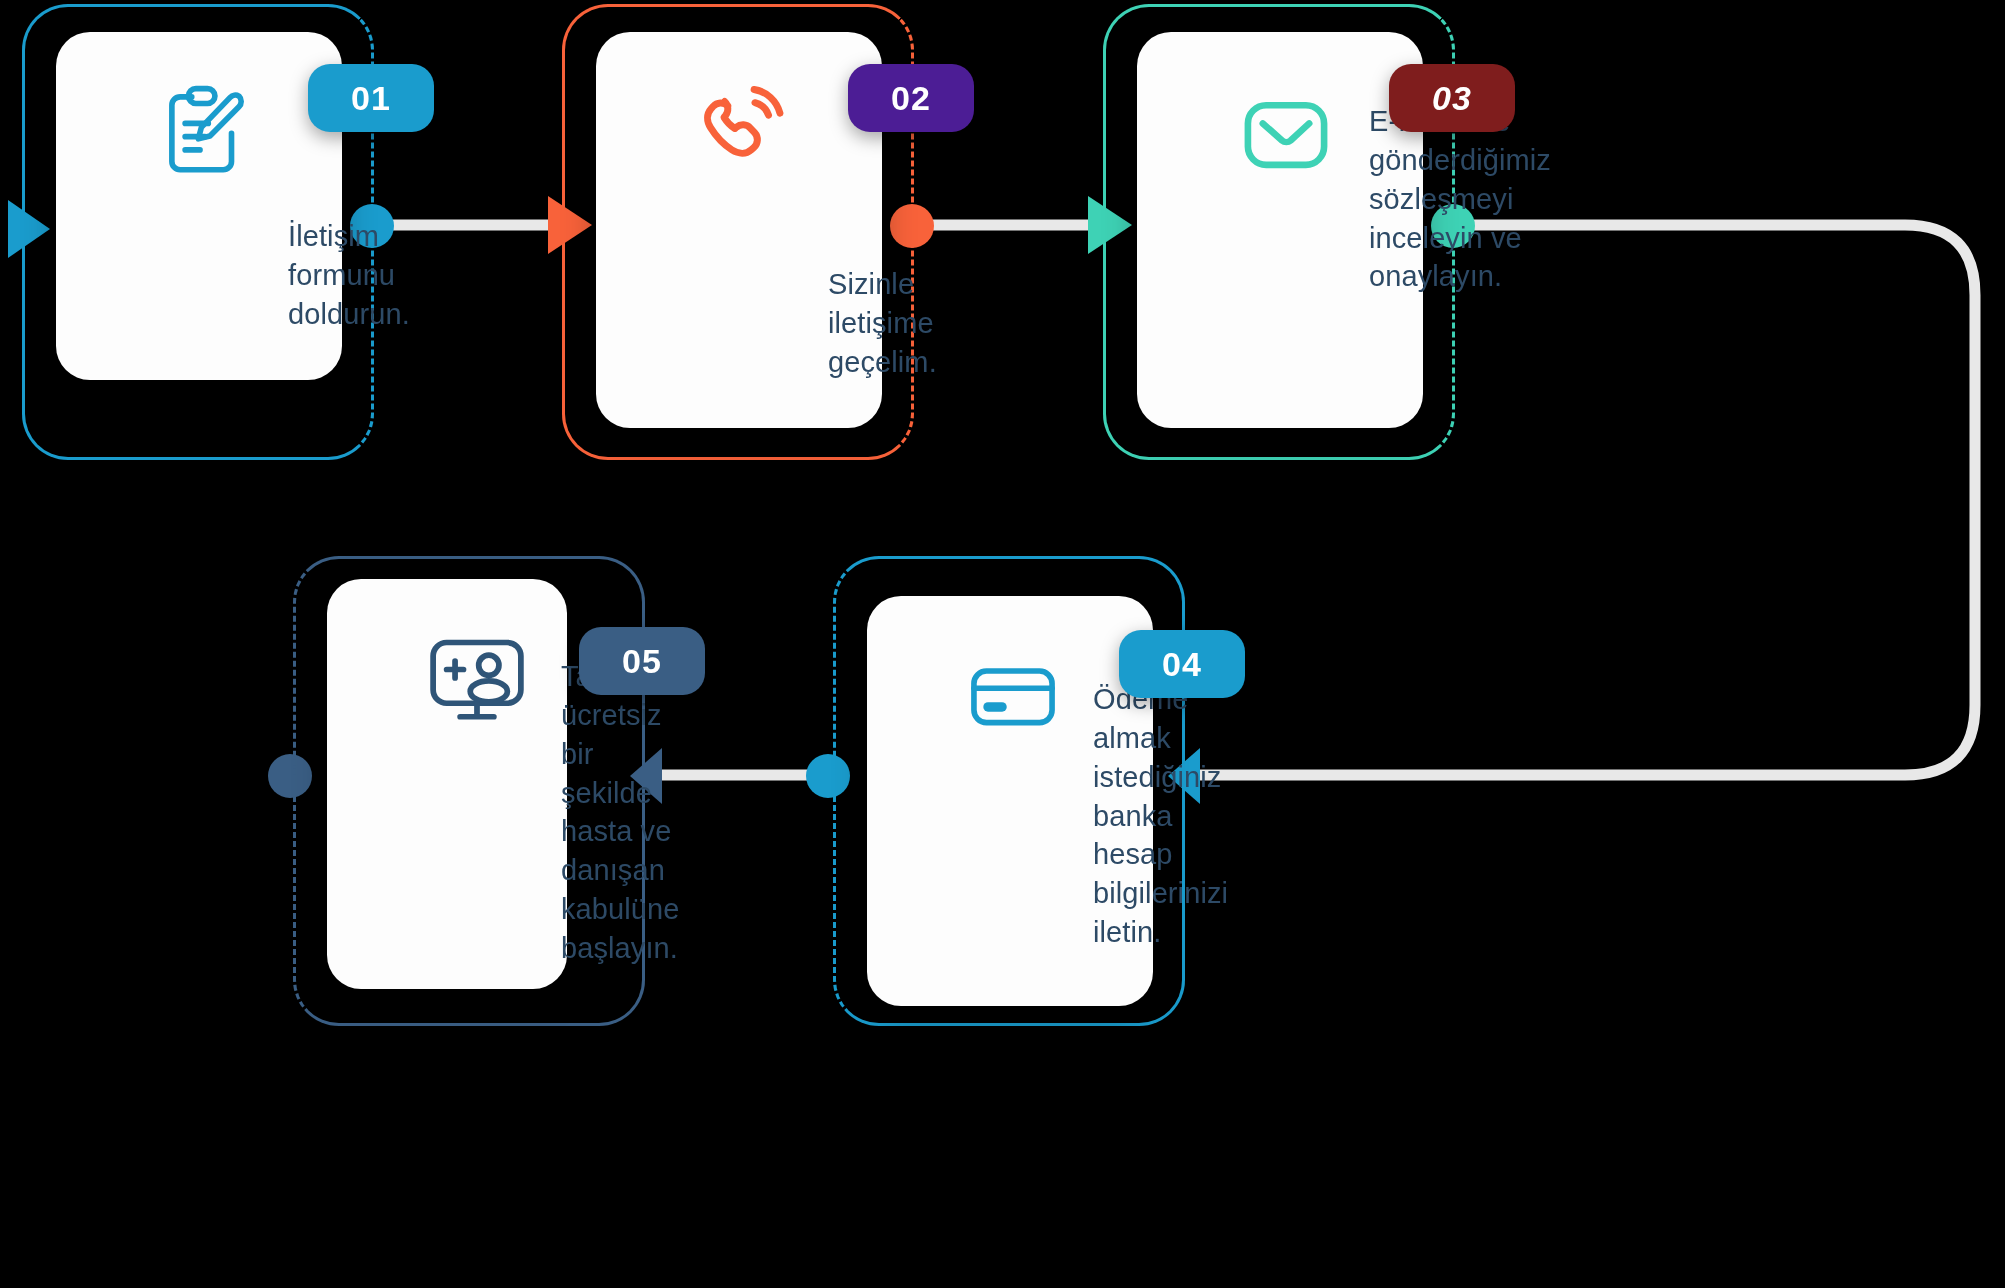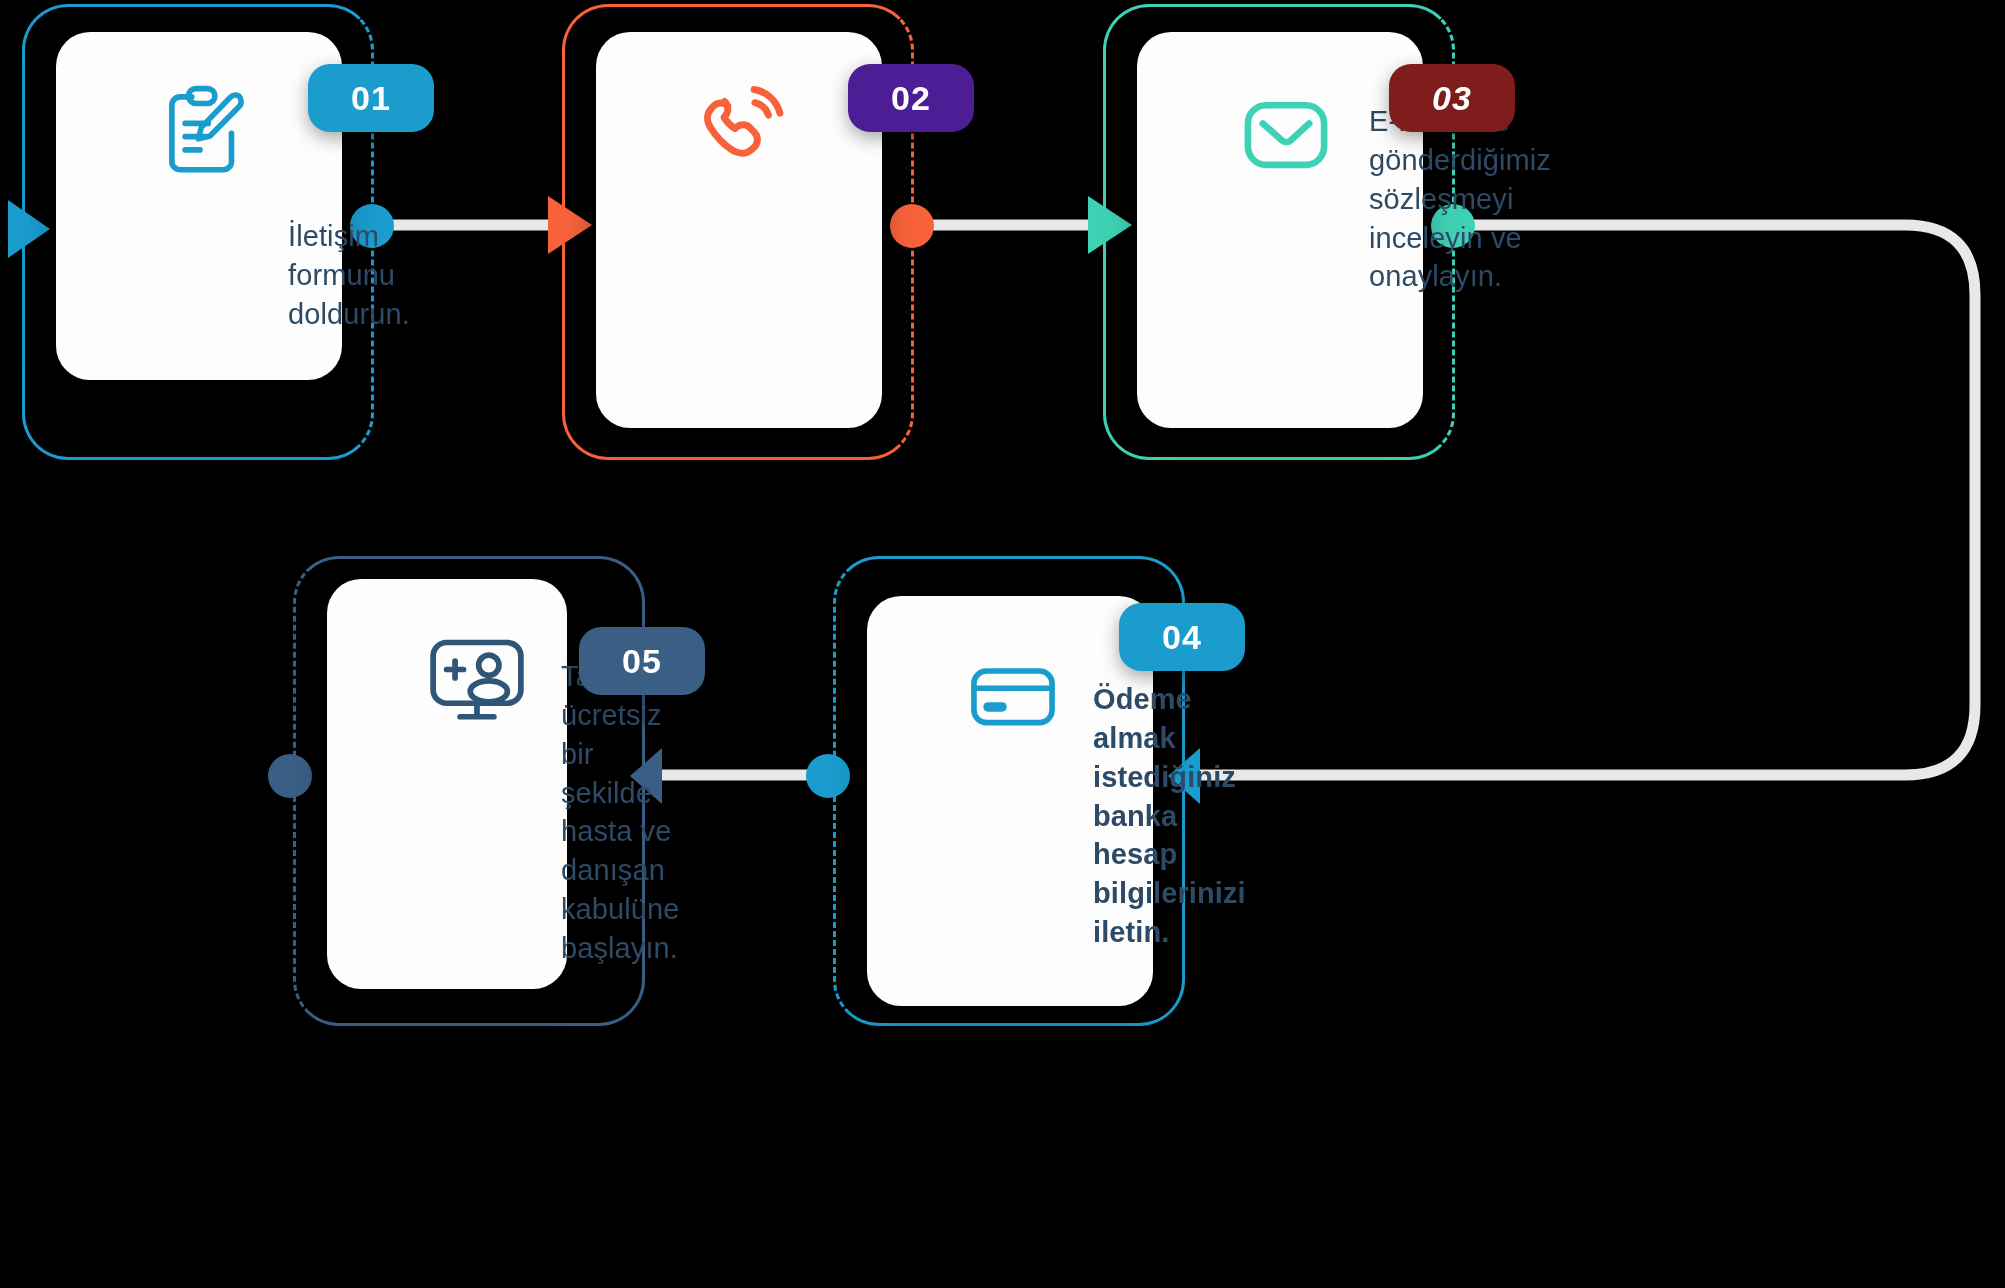--- a/index.html
+++ b/index.html
@@ -124,6 +124,7 @@
           <path d="M37.5 4.5c7.6 1.2 13.7 6.9 15.6 14.3"></path>
         </svg>
       </div>
+      <div class="caption">Sizinle iletişime geçelim.</div>
     </div>
     <div class="badge" style="left:286px;top:60px;background:#4c1d95;">
       <span>02</span>

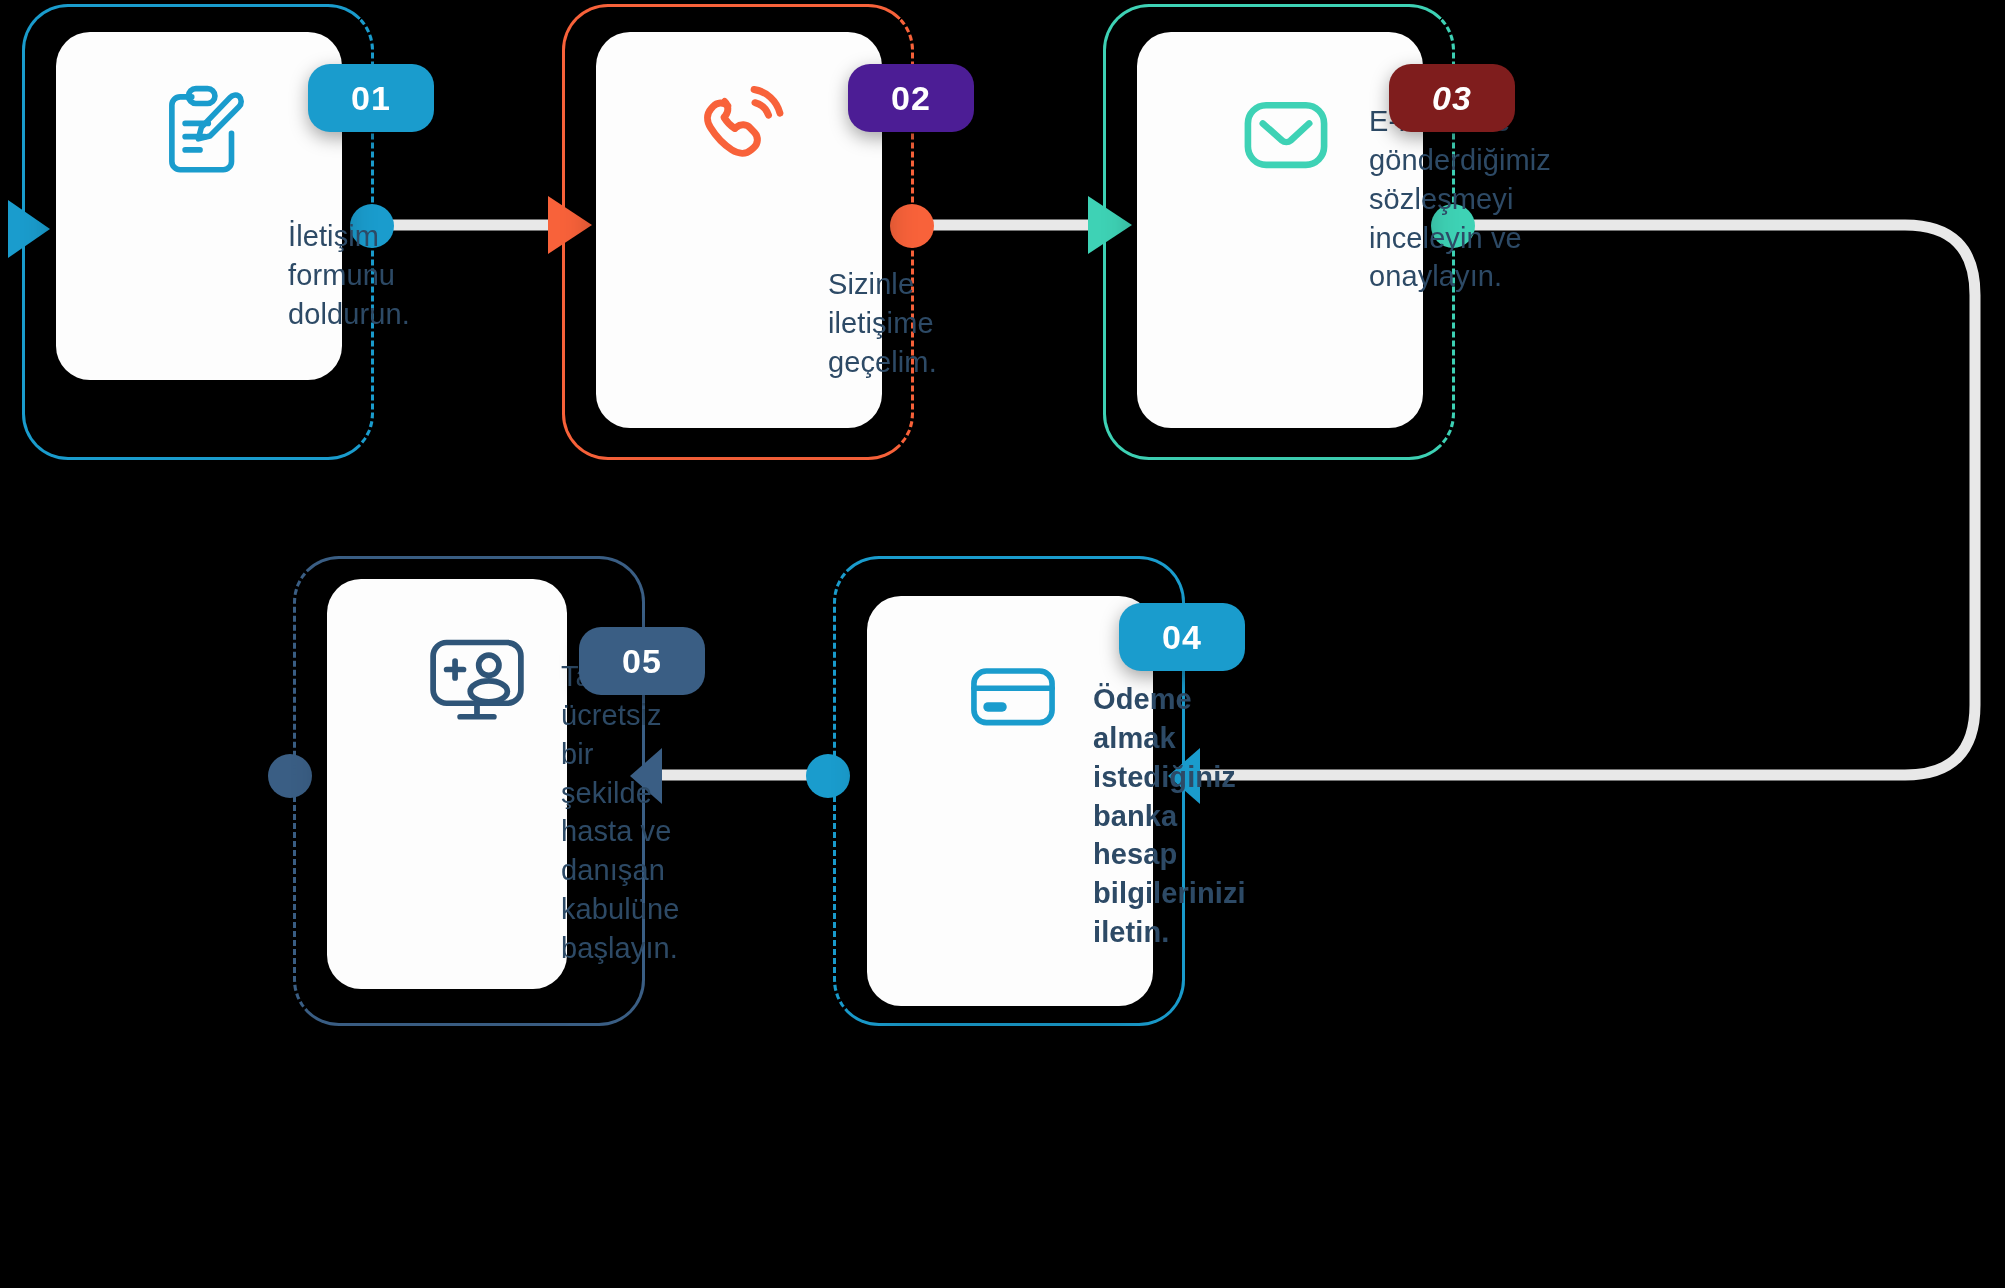--- a/index.html
+++ b/index.html
@@ -159,7 +159,7 @@
       </div>
       <div class="caption" style="margin-top:40px;">Ödeme almak istediğiniz banka hesap bilgilerinizi iletin.</div>
     </div>
-    <div class="badge" style="left:286px;top:47px;background:#1a9ccd;">
+    <div class="badge" style="left:286px;top:74px;background:#1a9ccd;">
       <span>04</span>
     </div>
   </div>

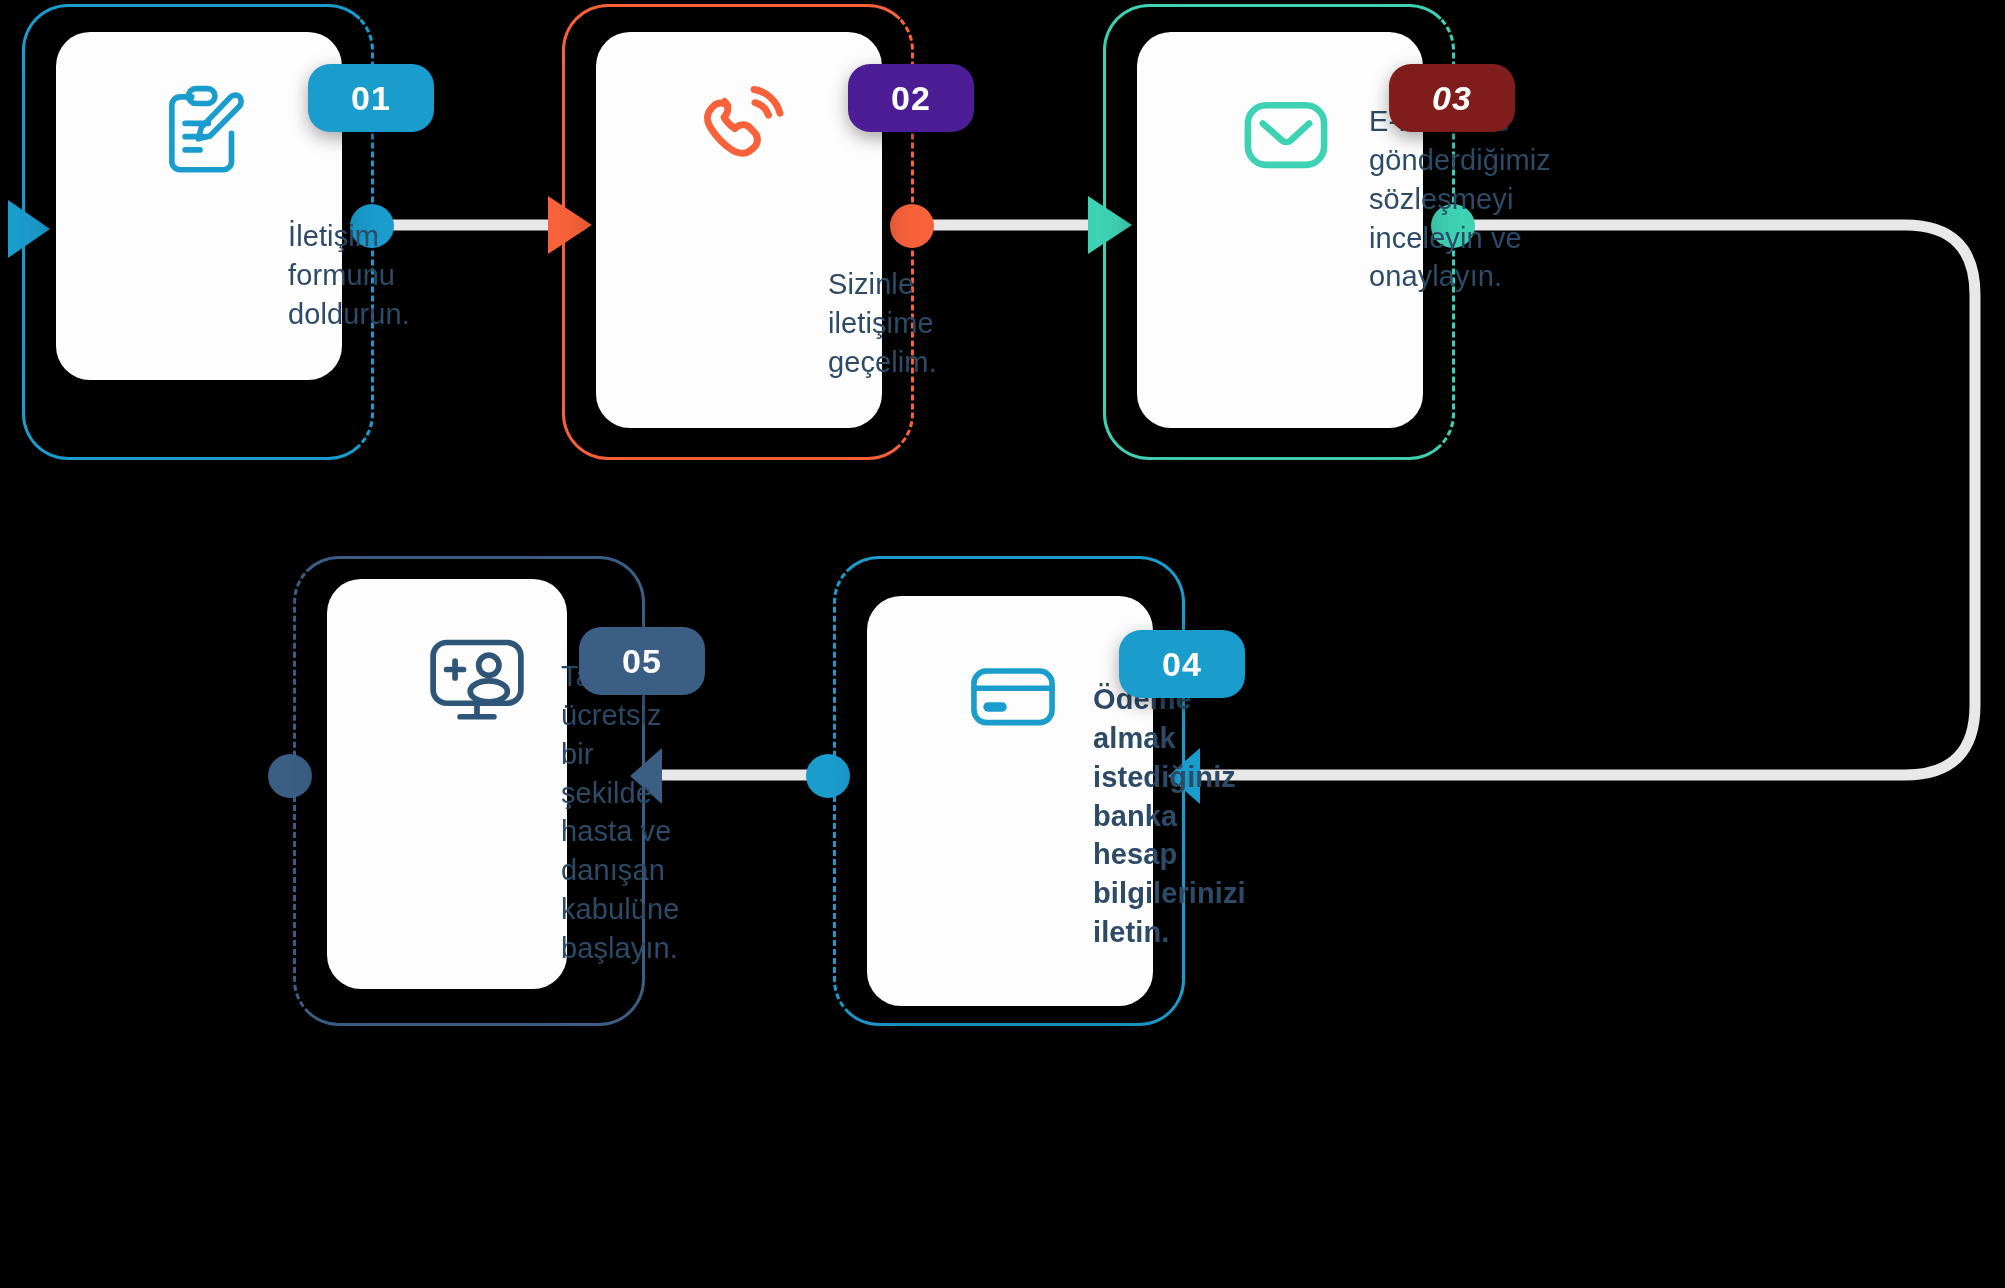--- a/index.html
+++ b/index.html
@@ -149,7 +149,7 @@
 
   <div class="step c-blue" style="left:833px;top:556px;width:352px;height:470px;">
     <div class="outline" style="border-left:3px dashed #1a9ccd;"></div>
-    <div class="card" style="left:34px;top:40px;width:286px;height:410px;font-weight:bold;">
+    <div class="card" style="left:34px;top:40px;width:286px;height:410px;">
       <div class="icon-wrap">
         <svg width="100" height="100" viewBox="0 0 64 64" fill="none" stroke="#1a9ccd" stroke-width="3.6" stroke-linecap="round" stroke-linejoin="round">
           <rect x="7" y="16" width="50" height="33" rx="8"></rect>

